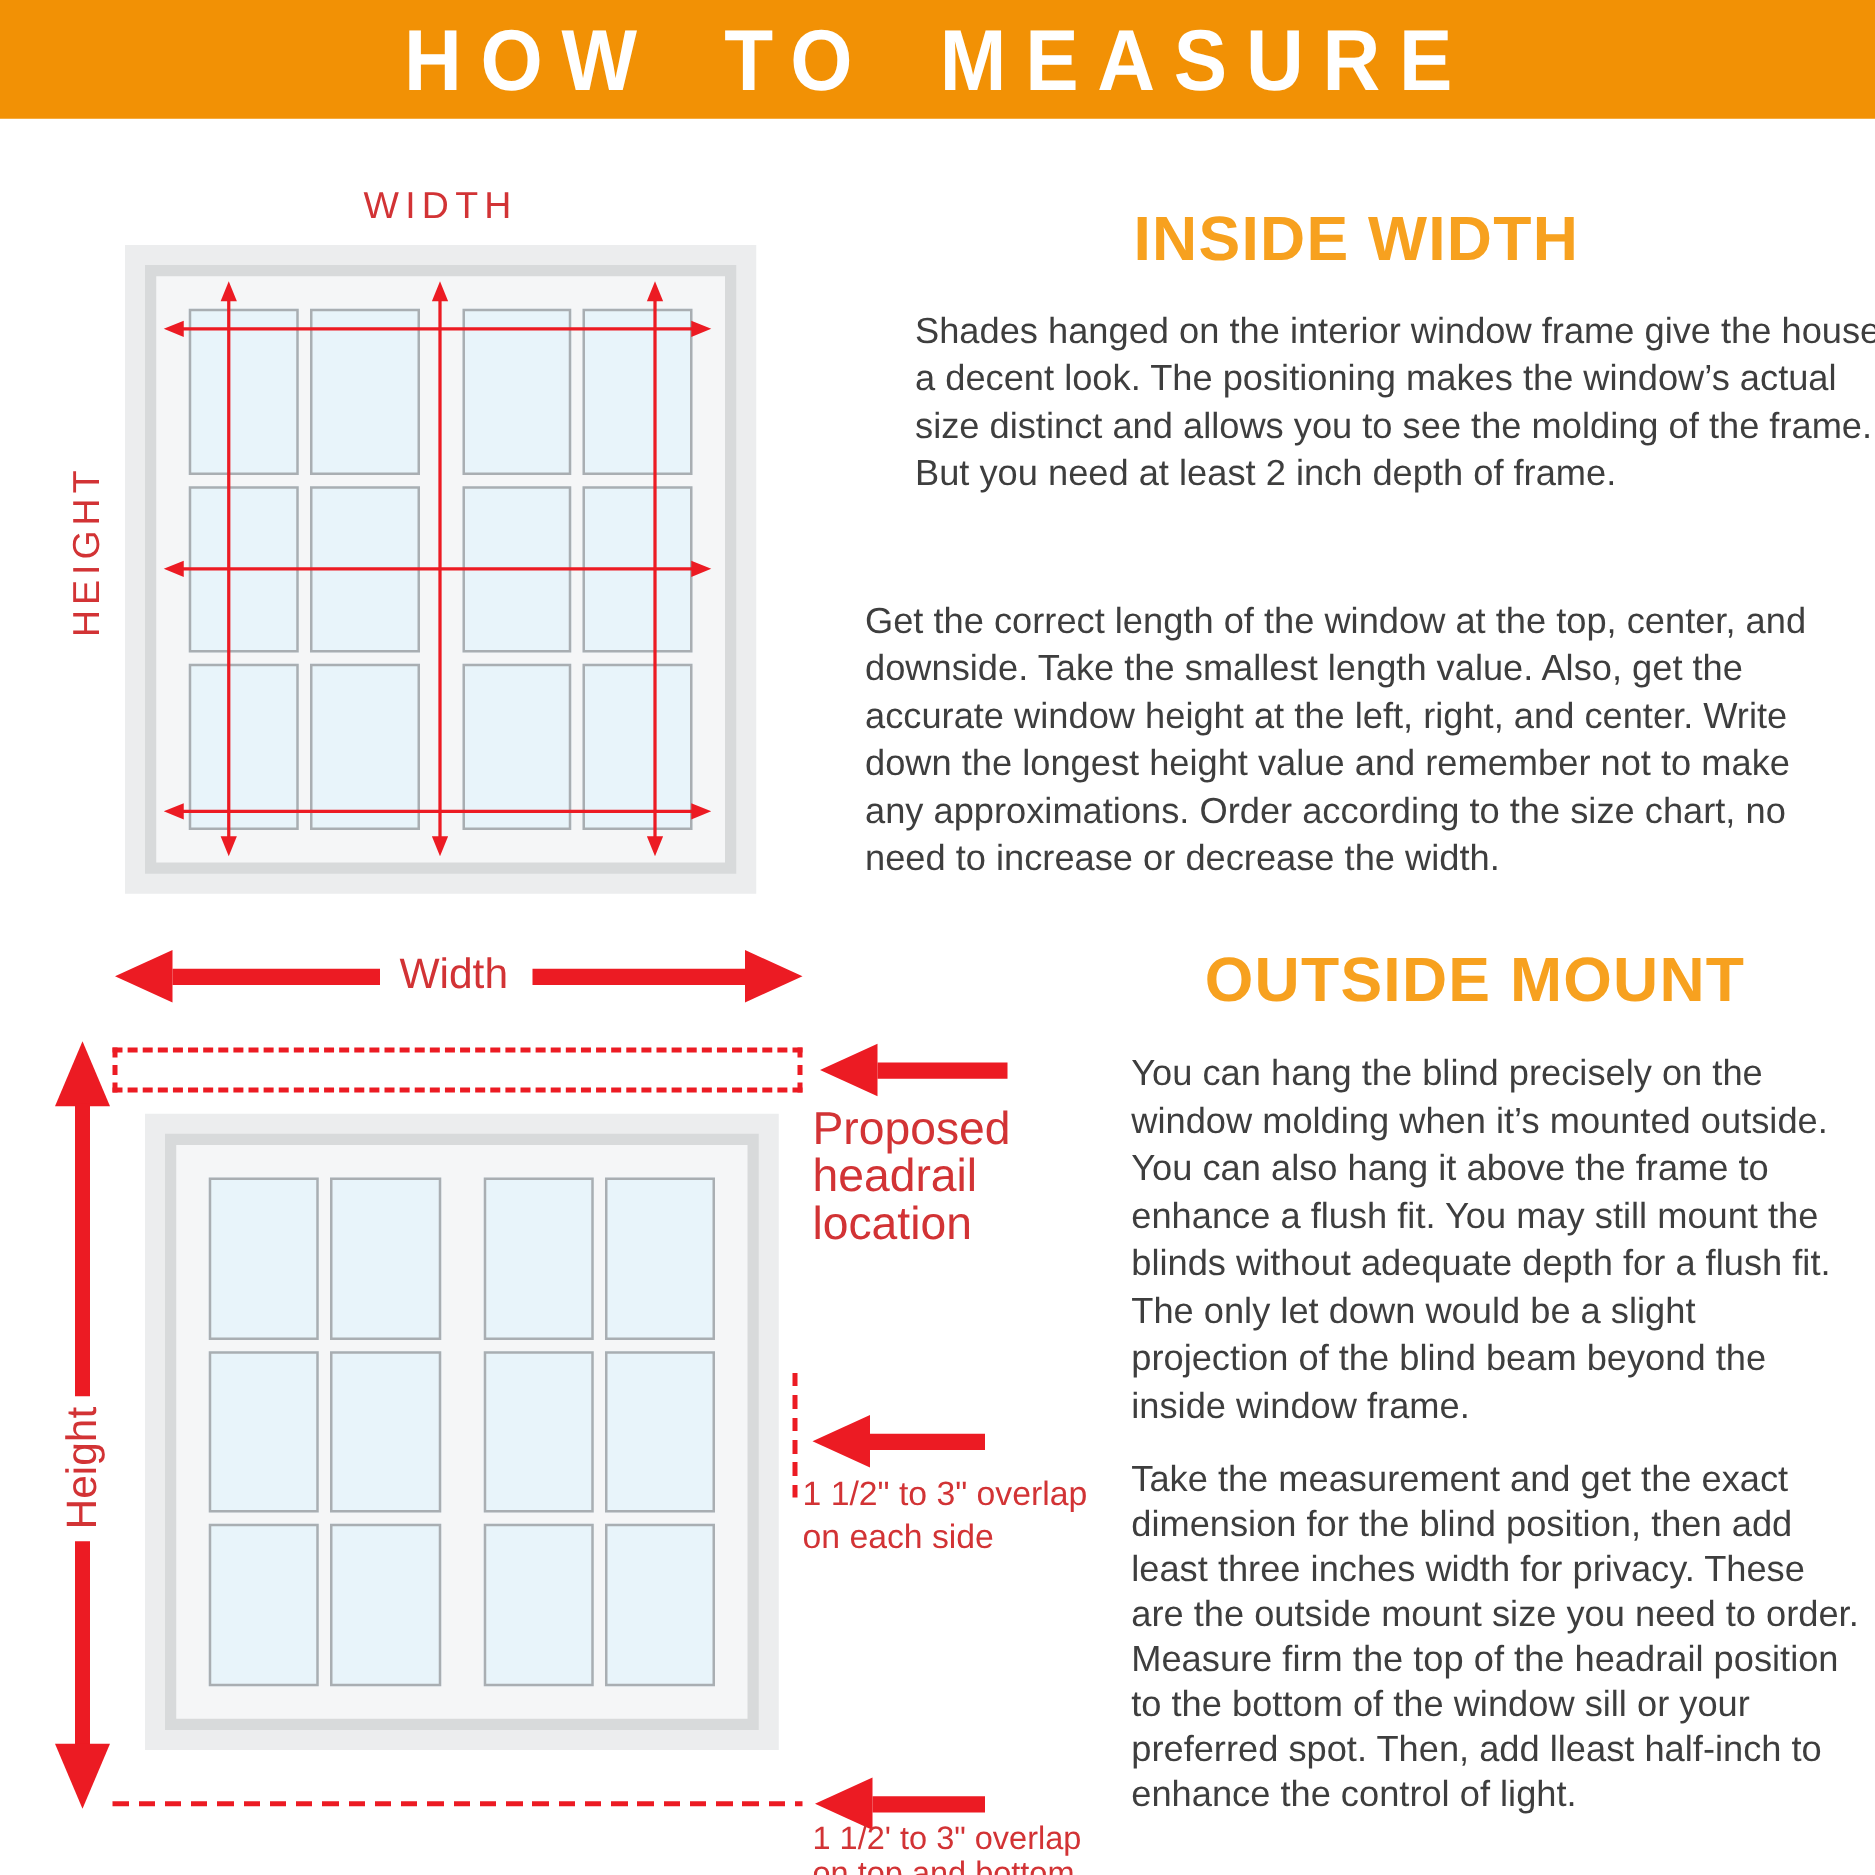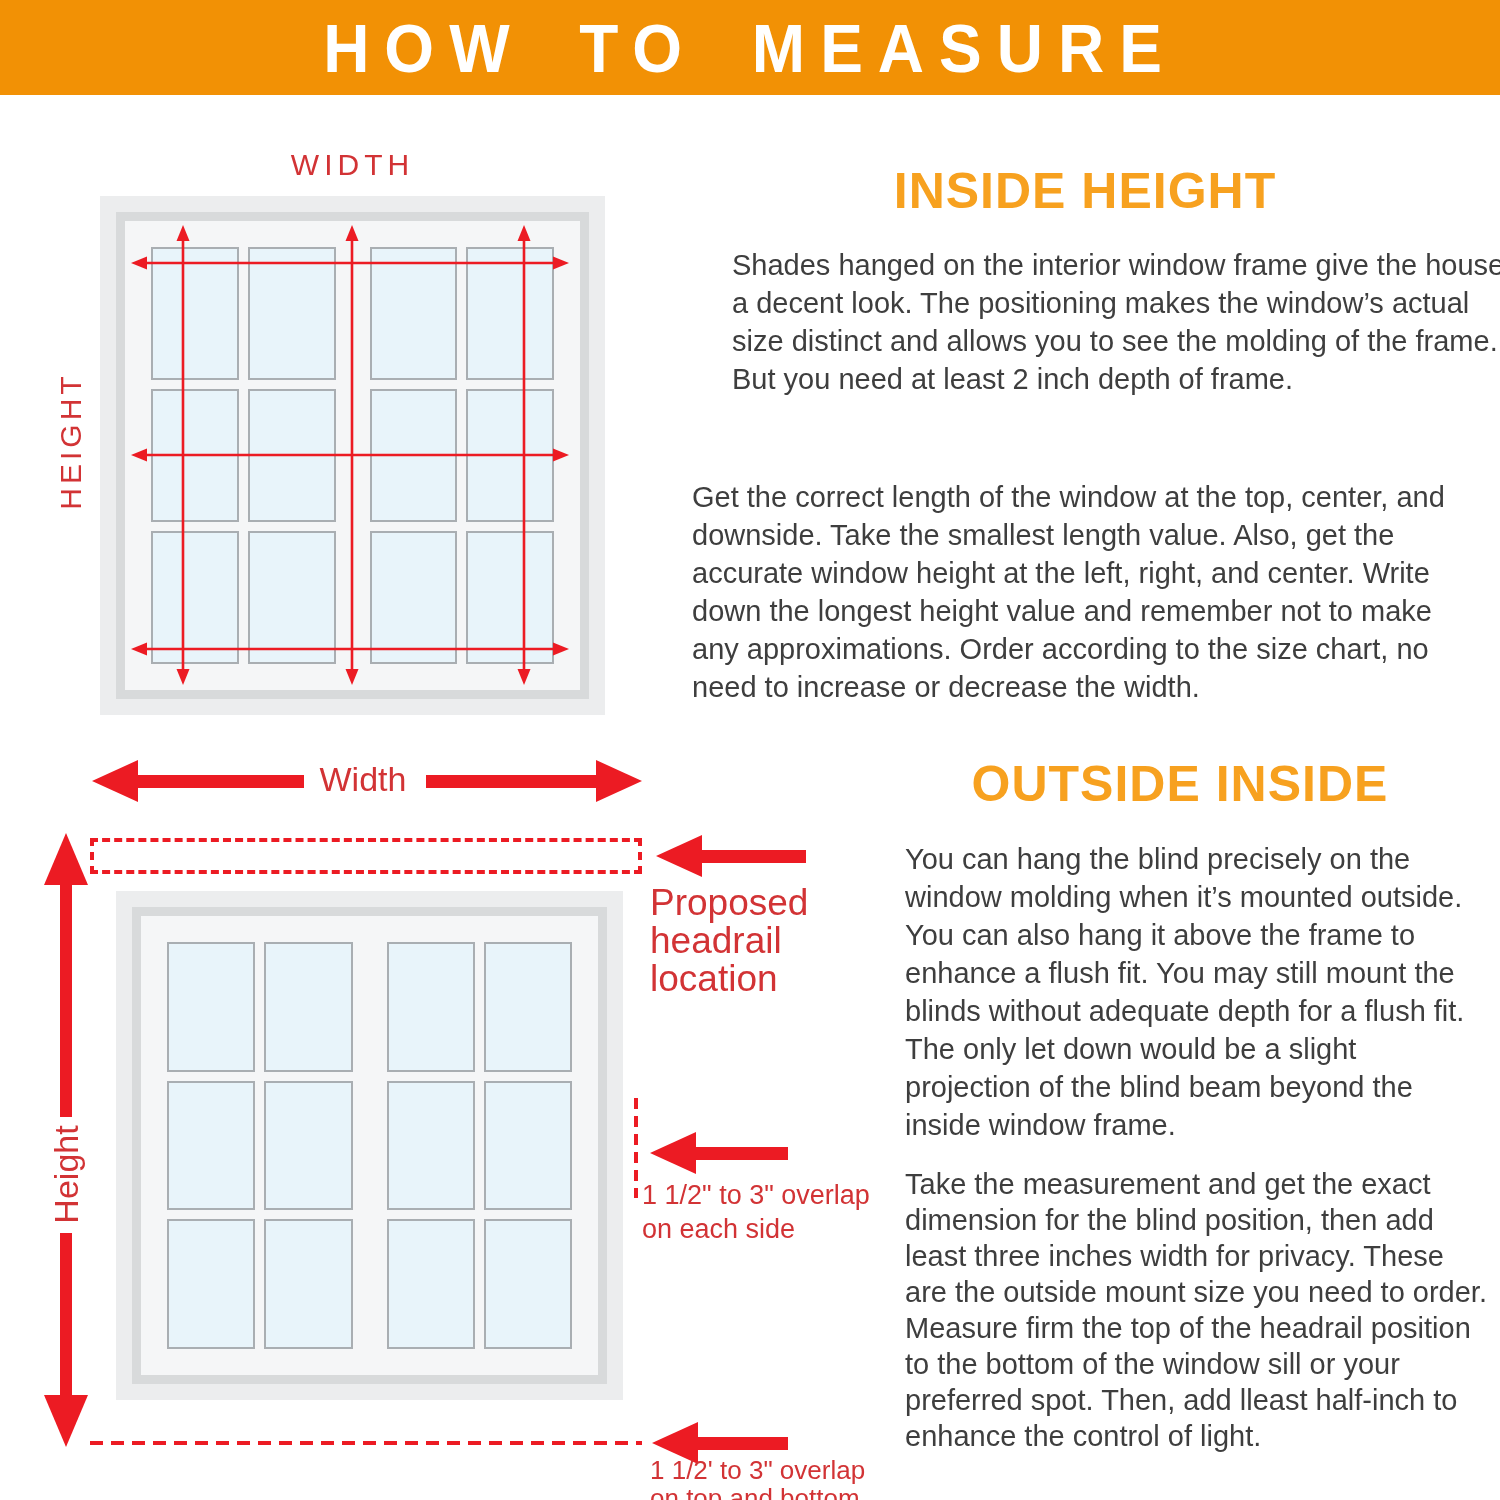--- a/index.html
+++ b/index.html
@@ -118,7 +118,7 @@
       <polygon points="424,495 417.5,479 430.5,479" fill="#EC1B23"></polygon>
     </svg>
 
-  <div class="col-heading" style="left:690px;top:162px;width:790px;">INSIDE HEIGHT</div>
+  <div class="col-heading" style="left:690px;top:162px;width:790px;">INSIDE WIDTH</div>
   <div class="body-para" style="left:732px;top:246px;width:782px;">Shades hanged on the interior window frame give the house a decent look. The positioning makes the window’s actual size distinct and allows you to see the molding of the frame. But you need at least 2 inch depth of frame.</div>
   <div class="body-para" style="left:692px;top:478px;width:782px;">Get the correct length of the window at the top, center, and downside. Take the smallest length value. Also, get the accurate window height at the left, right, and center. Write down the longest height value and remember not to make any approximations. Order according to the size chart, no need to increase or decrease the width.</div>
 

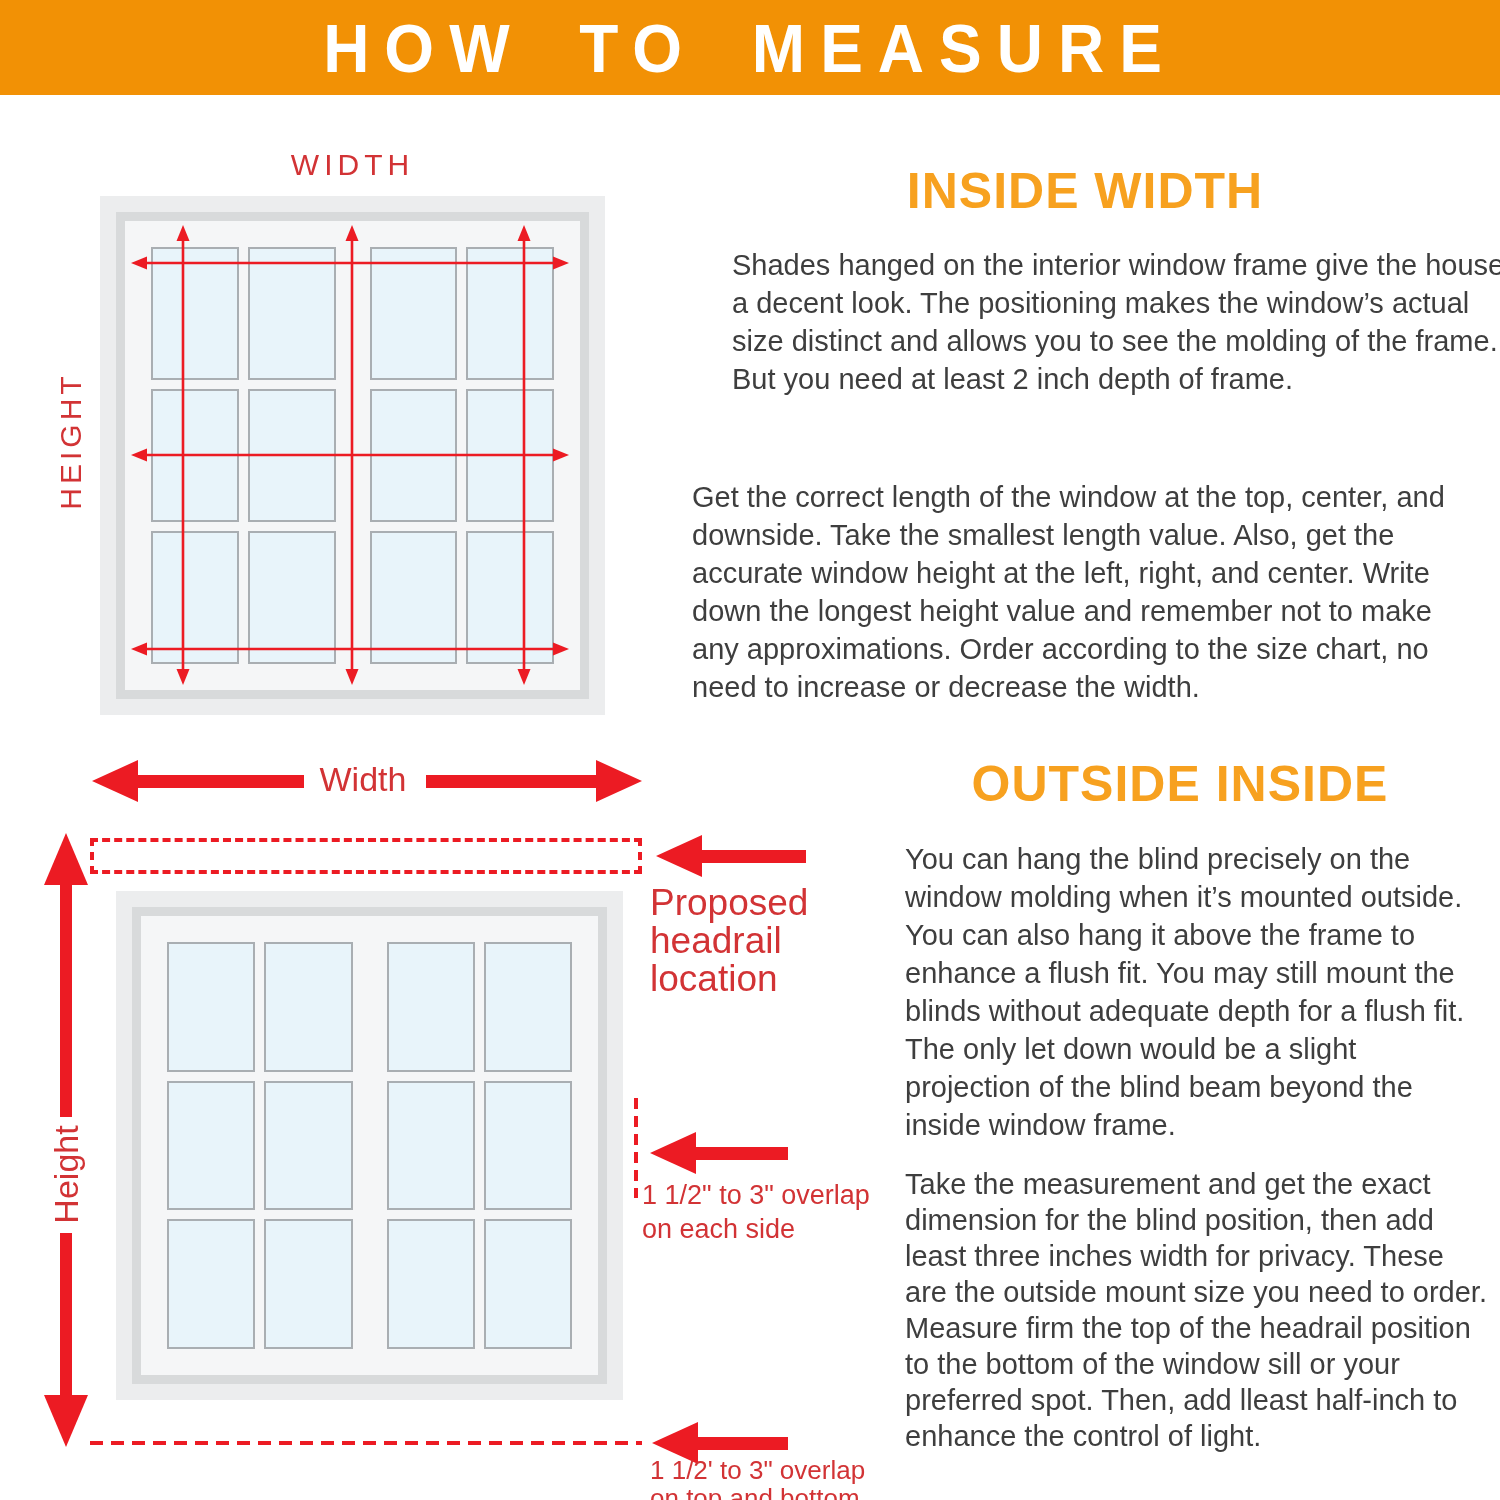--- a/index.html
+++ b/index.html
@@ -187,7 +187,7 @@
   <div class="red-label" style="left:650px;top:1456px;width:260px;font-size:26px;line-height:28px;">1 1/2' to 3" overlap
 on top and bottom</div>
 
-  <div class="col-heading" style="left:900px;top:755px;width:560px;">OUTSIDE INSIDE</div>
+  <div class="col-heading" style="left:900px;top:755px;width:560px;">OUTSIDE MOUNT</div>
   <div class="body-para" style="left:905px;top:840px;width:580px;">You can hang the blind precisely on the window molding when it’s mounted outside. You can also hang it above the frame to enhance a flush fit. You may still mount the blinds without adequate depth for a flush fit. The only let down would be a slight projection of the blind beam beyond the inside window frame.</div>
   <div class="body-para" style="left:905px;top:1166px;width:585px;line-height:36px;">Take the measurement and get the exact dimension for the blind position, then add least three inches width for privacy. These are the outside mount size you need to order. Measure firm the top of the headrail position to the bottom of the window sill or your preferred spot. Then, add lleast half-inch to enhance the control of light.</div>
 

